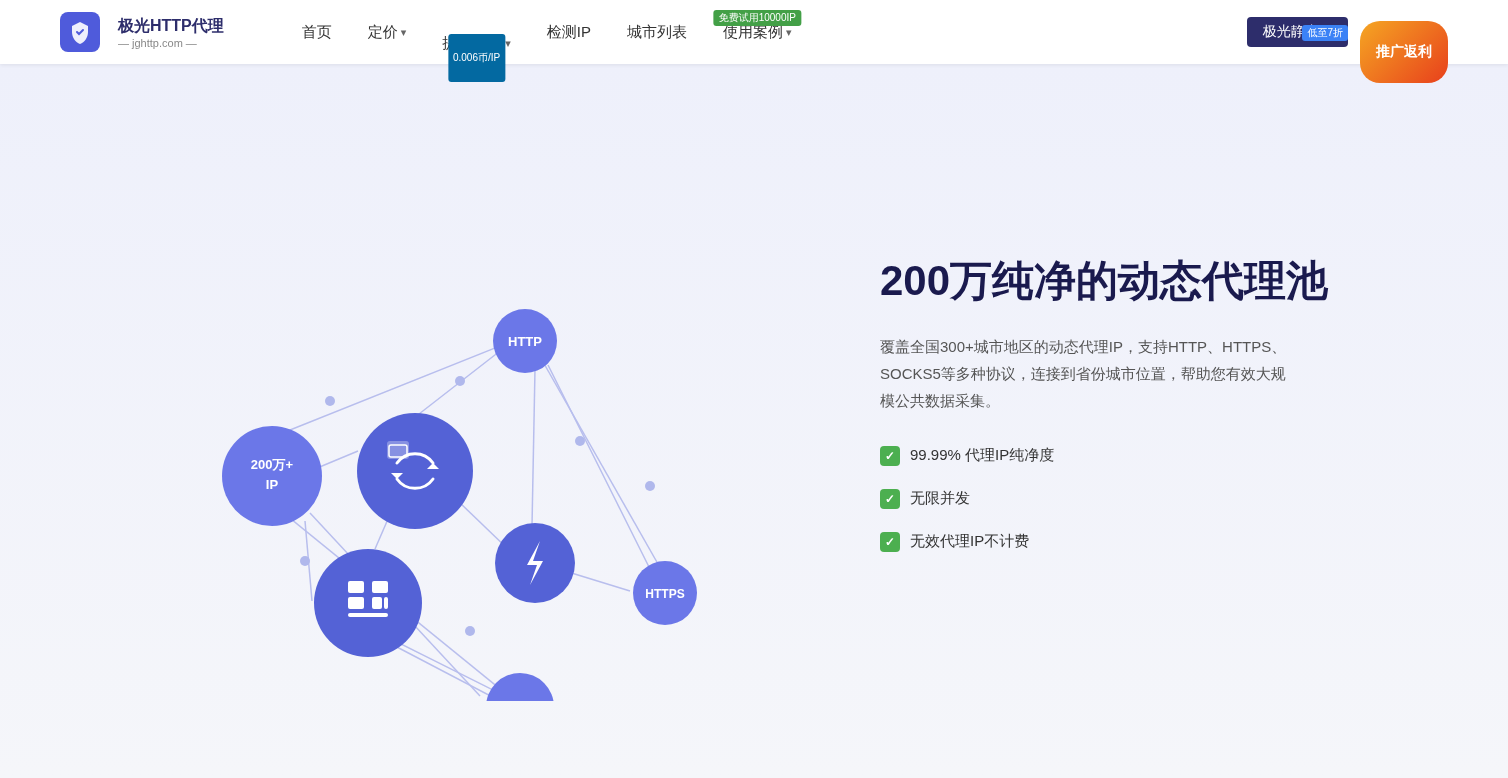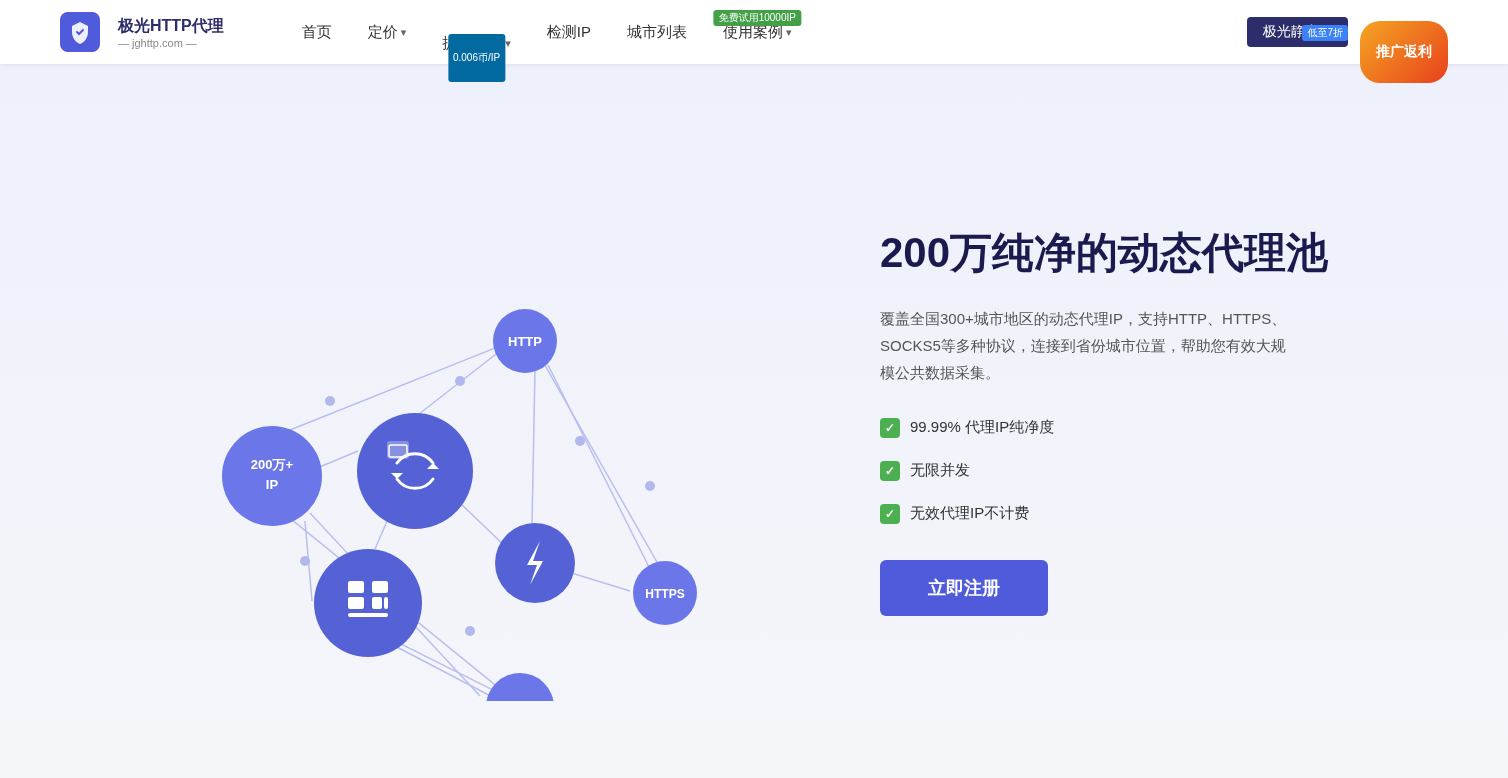--- a/index.html
+++ b/index.html
@@ -358,7 +358,6 @@
       </div>
     </div>
 
-    <button class="cta-btn">立即注册</button>
   </div>
 </section>
 

